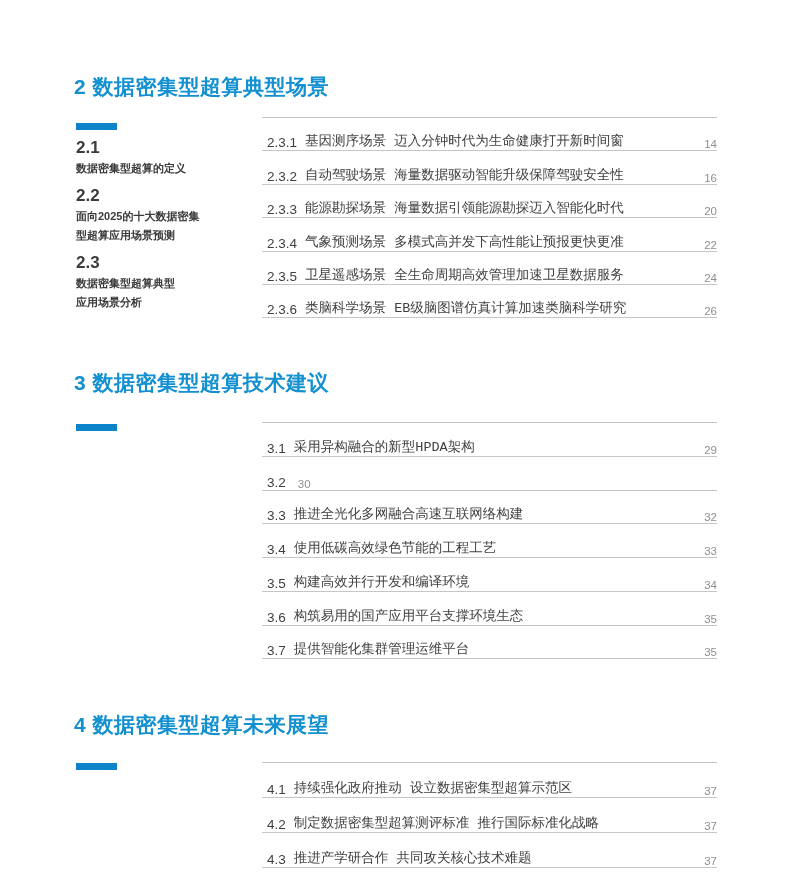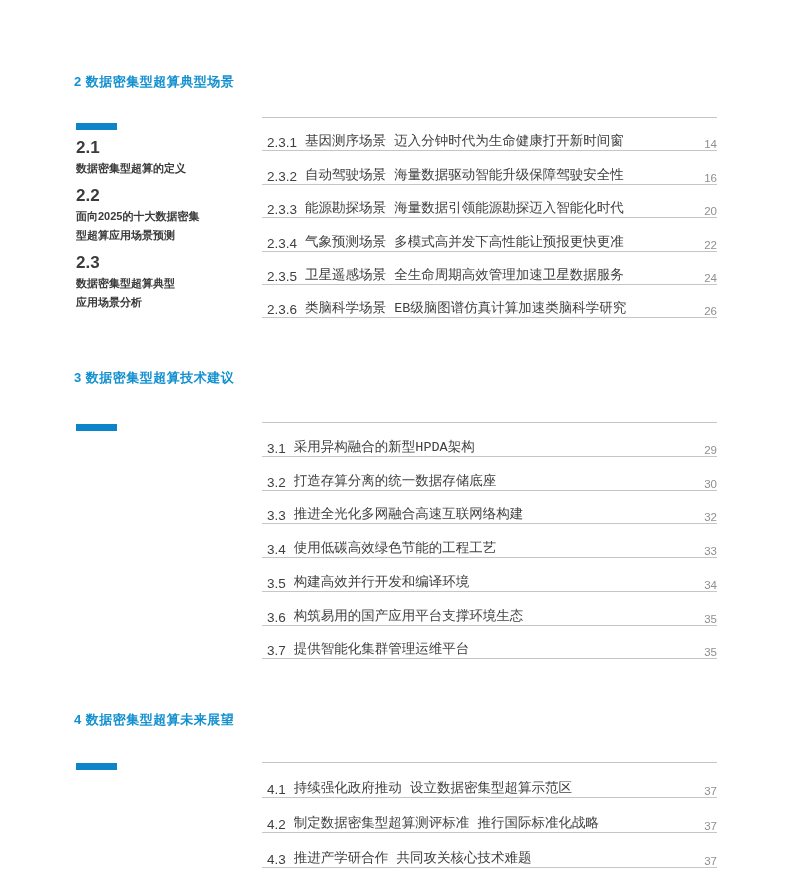--- a/index.html
+++ b/index.html
@@ -9,7 +9,7 @@
   .heading{
     position:absolute;left:74px;
     color:var(--heading,#1290cf);
-    font-size:13px;font-weight:bold;letter-spacing:0.5px;
+    font-size:21px;font-weight:bold;letter-spacing:0.5px;
     white-space:nowrap;
   }
   .h2{top:73px}.h3{top:369px}.h4{top:711px}

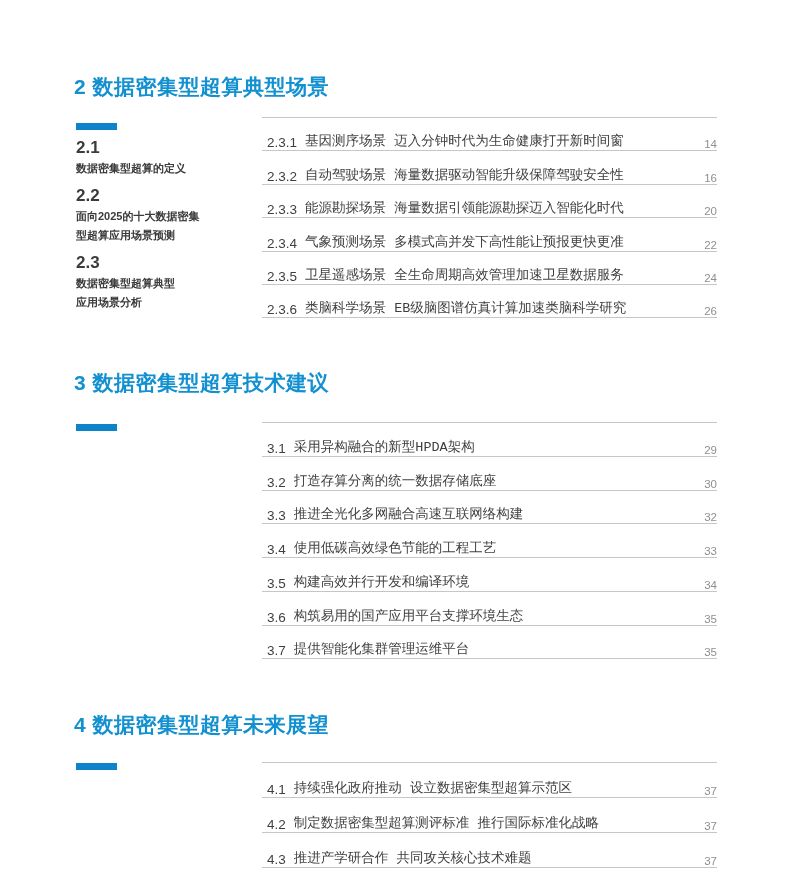--- a/index.html
+++ b/index.html
@@ -114,7 +114,6 @@
     </div>
     <div class="row">
       <span class="row-num">3.2</span>
-      <span class="row-title">打造存算分离的统一数据存储底座</span>
       <span class="row-page">30</span>
     </div>
     <div class="row">

